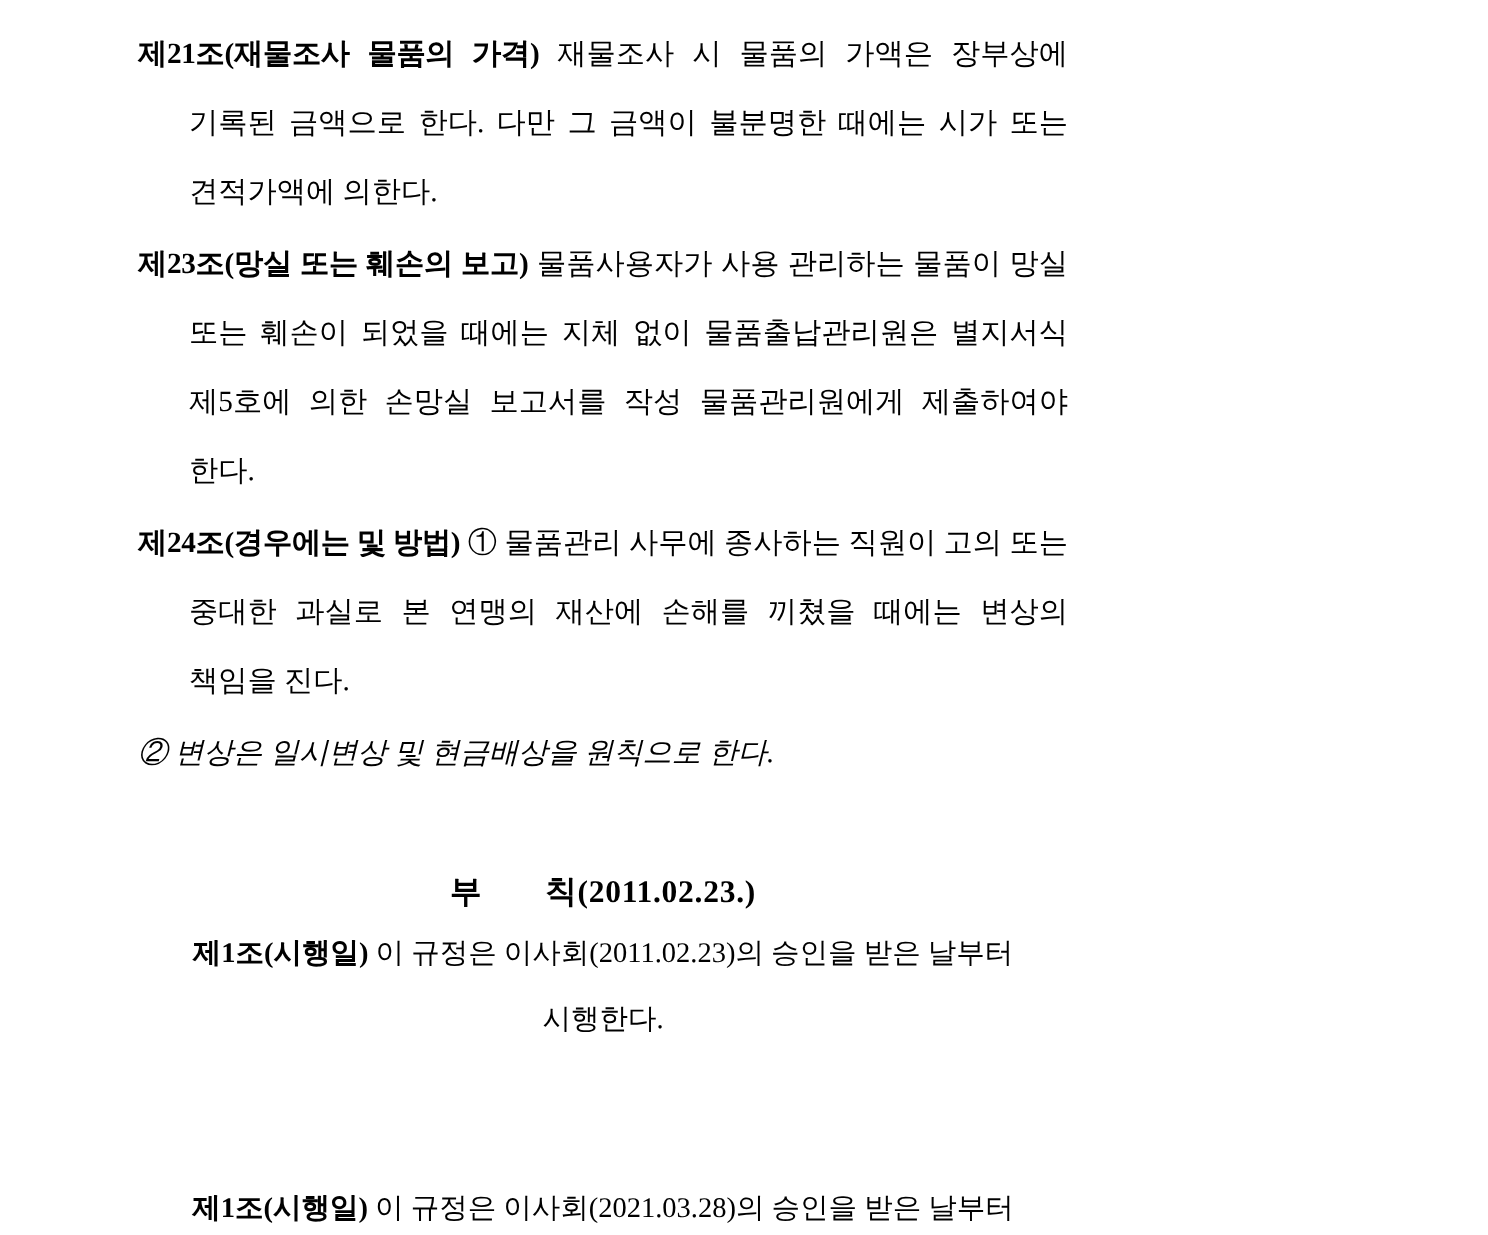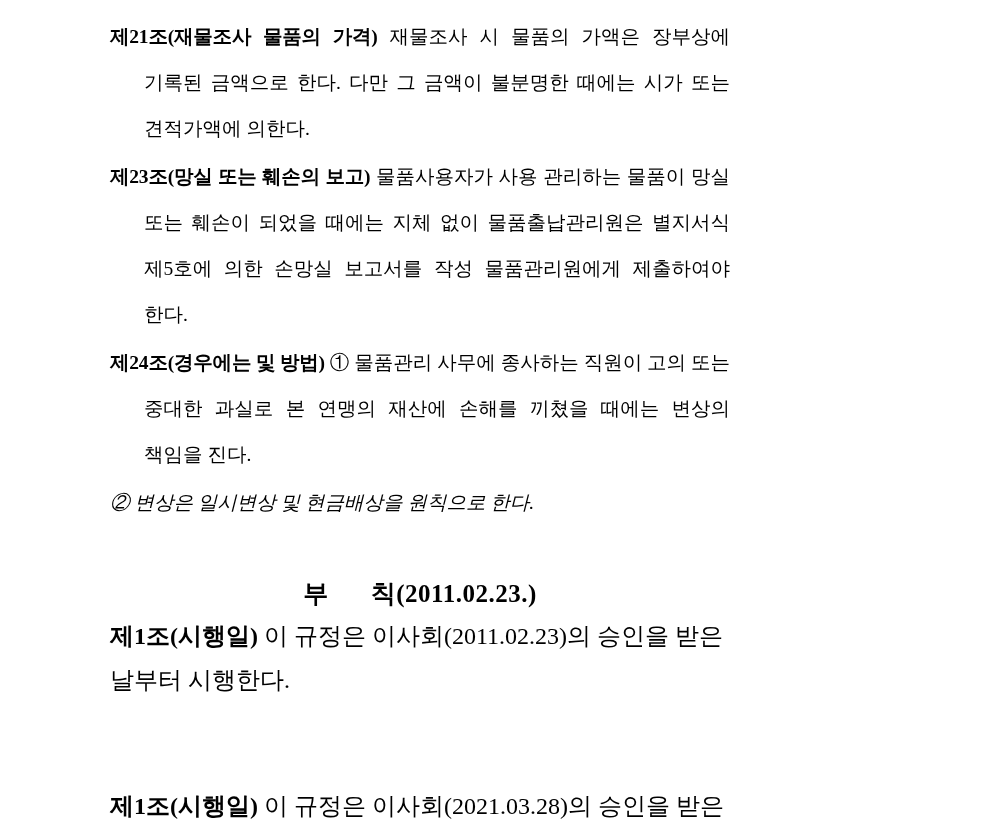--- a/index.html
+++ b/index.html
@@ -20,7 +20,6 @@
     position: relative;
     box-sizing: border-box;
     padding: 14px 92px 0 92px;
-    margin-left: 18px;
   }
   .article {
     margin: 0 0 2px 0;

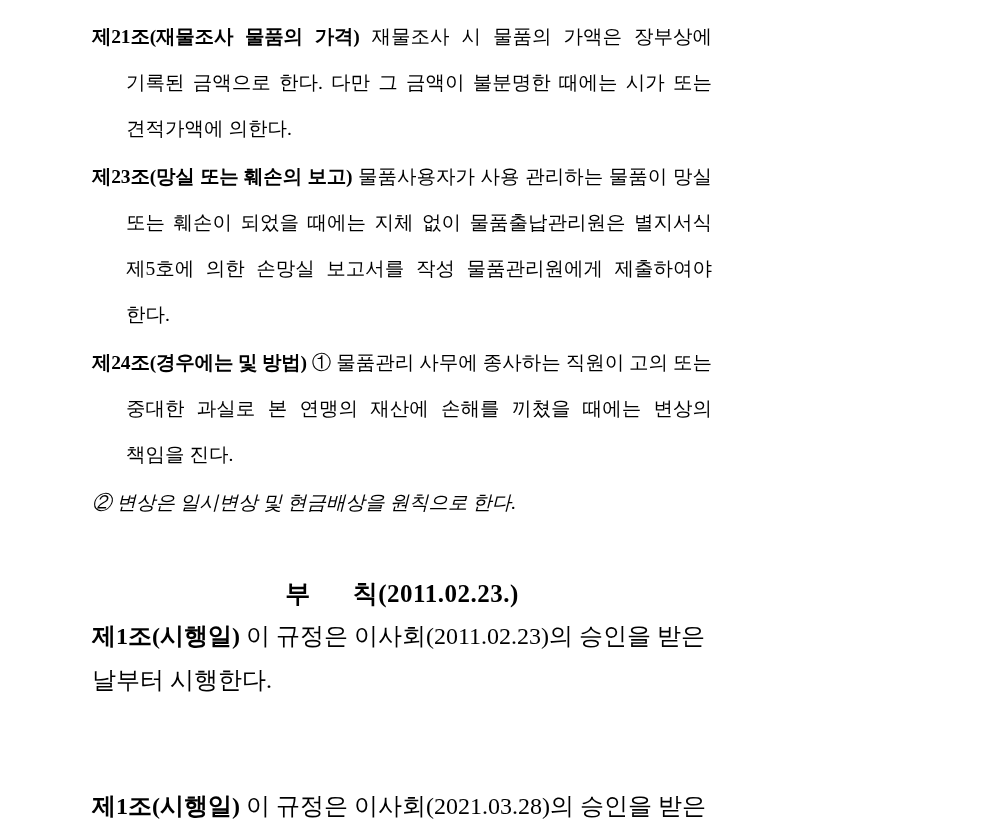--- a/index.html
+++ b/index.html
@@ -58,7 +58,7 @@
   .addendum-title {
     text-align: center;
     font-weight: bold;
-    font-size: 25px;
+    font-size: 21px;
     line-height: 40px;
     margin: 0;
     letter-spacing: 0.5px;

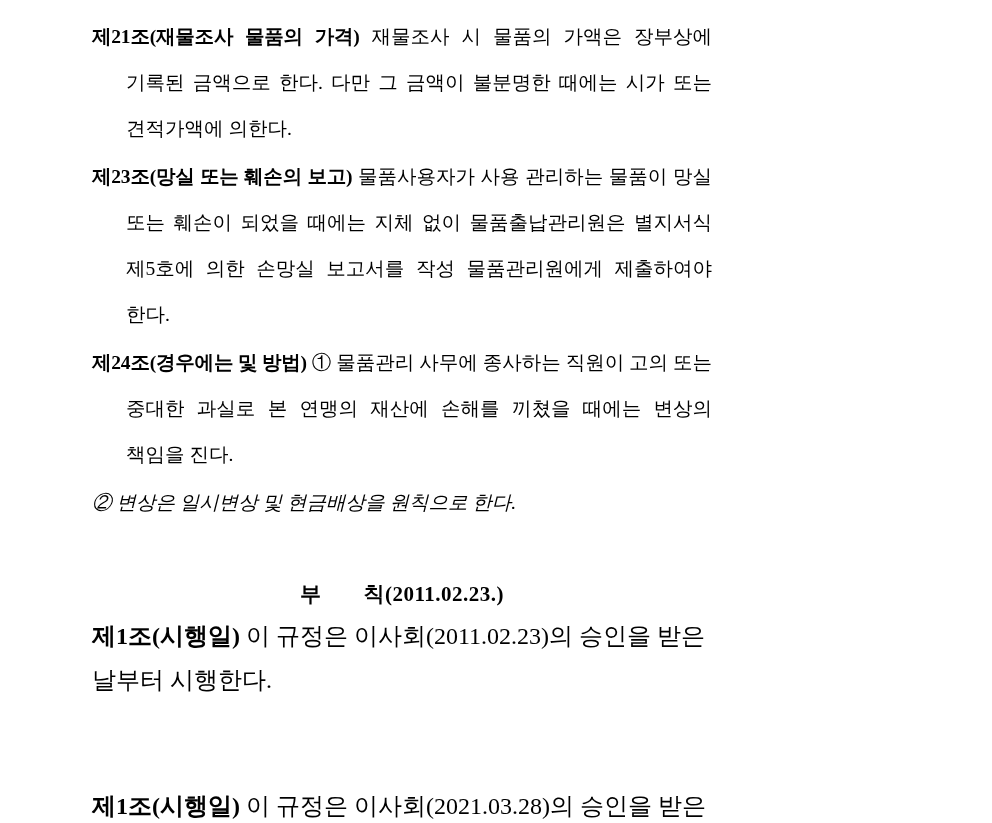--- a/index.html
+++ b/index.html
@@ -69,9 +69,10 @@
   }
   .addendum-line {
     margin: 0;
-    font-size: 24px;
+    font-size: 19px;
     line-height: 44px;
     word-break: keep-all;
+    text-align: center;
   }
   .addendum-line .head {
     font-weight: bold;

